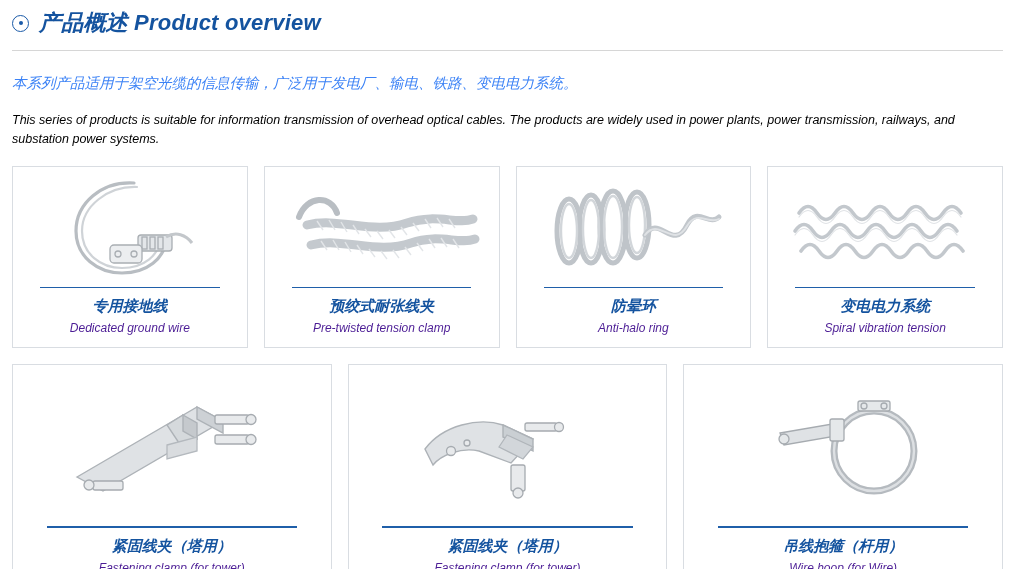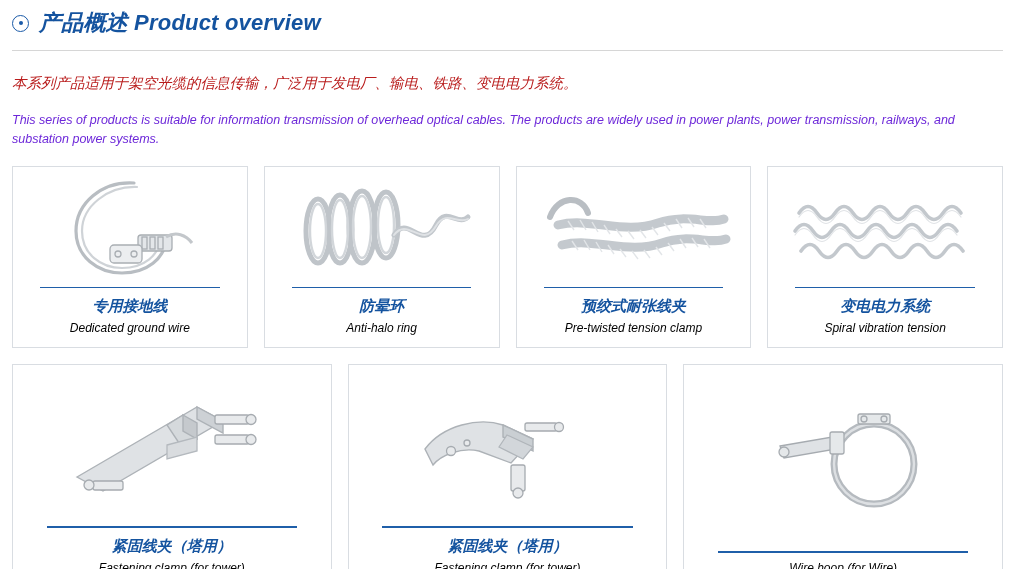--- a/index.html
+++ b/index.html
@@ -66,7 +66,7 @@
   
   .intro-cn {
     font-size: 14.5px;
-    color: #b91c1c;
+    color: #3b82f6;
     margin: 0 0 14px 0;
     line-height: 1.5;
   }

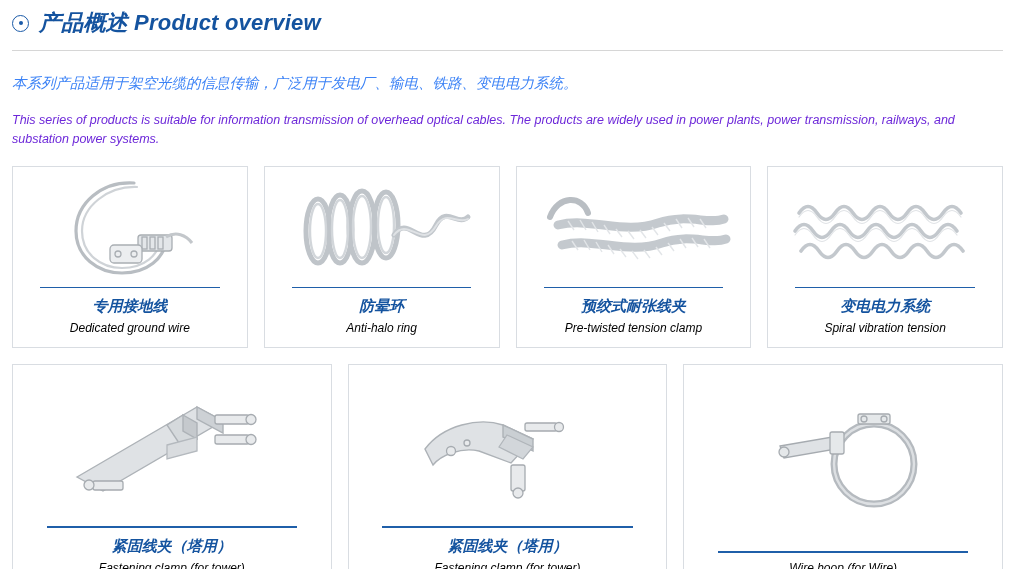--- a/index.html
+++ b/index.html
@@ -72,7 +72,7 @@
   }
   .intro-en {
     font-size: 12.5px;
-    color: #6d28d9;
+    color: #000000;
     margin: 16px 0 16px 0;
     line-height: 1.55;
     max-width: 995px;

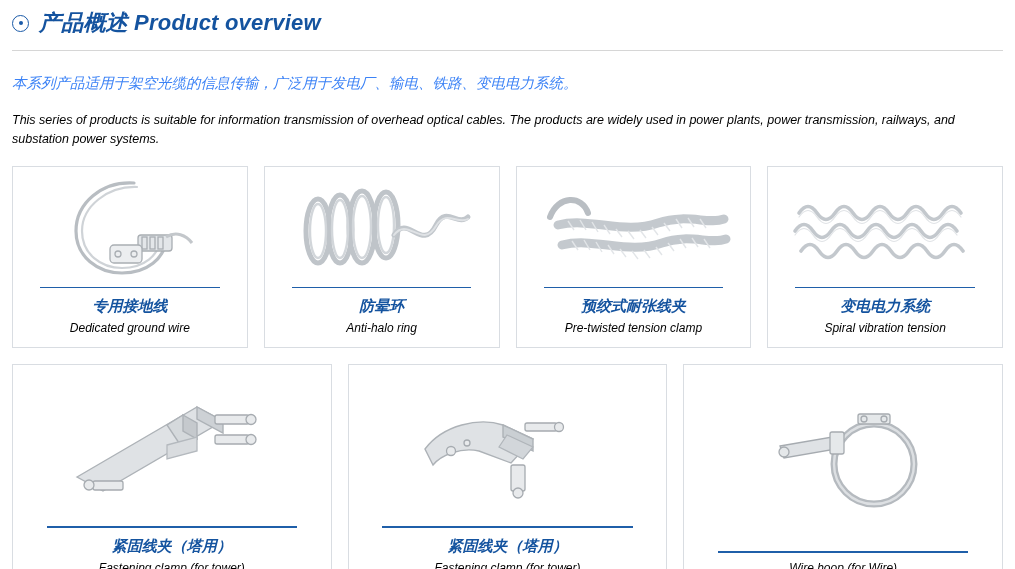--- a/index.html
+++ b/index.html
@@ -168,30 +168,6 @@
       <div class="card-divider"></div>
       <div class="card-title-cn">专用接地线</div>
       <div class="card-title-en">Dedicated ground wire</div>
-    </div>
-
-    <div class="card">
-      <div class="card-figure">
-        <svg width="200" height="115" viewBox="0 0 200 115" aria-hidden="true">
-          <g fill="none" stroke="#bfc4c9" stroke-width="5" stroke-linecap="round">
-            <ellipse cx="36" cy="58" rx="12" ry="32"></ellipse>
-            <ellipse cx="58" cy="56" rx="12" ry="34"></ellipse>
-            <ellipse cx="80" cy="54" rx="13" ry="36"></ellipse>
-            <ellipse cx="104" cy="52" rx="12" ry="33"></ellipse>
-          </g>
-          <g fill="none" stroke="#d2d6da" stroke-width="2.4">
-            <ellipse cx="36" cy="58" rx="8" ry="27"></ellipse>
-            <ellipse cx="58" cy="56" rx="8" ry="29"></ellipse>
-            <ellipse cx="80" cy="54" rx="9" ry="31"></ellipse>
-            <ellipse cx="104" cy="52" rx="8" ry="28"></ellipse>
-          </g>
-          <path d="M112 62 C 126 40, 140 80, 154 52 C 164 32, 176 54, 186 44" fill="none" stroke="#c2c7cc" stroke-width="5" stroke-linecap="round"></path>
-          <path d="M112 62 C 126 43, 140 77, 154 53 C 164 36, 176 52, 186 46" fill="none" stroke="#dfe2e5" stroke-width="2" stroke-linecap="round"></path>
-        </svg>
-      </div>
-      <div class="card-divider"></div>
-      <div class="card-title-cn">防晕环</div>
-      <div class="card-title-en">Anti-halo ring</div>
     </div>
 
     <div class="card">
@@ -240,6 +216,30 @@
     <div class="card">
       <div class="card-figure">
         <svg width="200" height="115" viewBox="0 0 200 115" aria-hidden="true">
+          <g fill="none" stroke="#bfc4c9" stroke-width="5" stroke-linecap="round">
+            <ellipse cx="36" cy="58" rx="12" ry="32"></ellipse>
+            <ellipse cx="58" cy="56" rx="12" ry="34"></ellipse>
+            <ellipse cx="80" cy="54" rx="13" ry="36"></ellipse>
+            <ellipse cx="104" cy="52" rx="12" ry="33"></ellipse>
+          </g>
+          <g fill="none" stroke="#d2d6da" stroke-width="2.4">
+            <ellipse cx="36" cy="58" rx="8" ry="27"></ellipse>
+            <ellipse cx="58" cy="56" rx="8" ry="29"></ellipse>
+            <ellipse cx="80" cy="54" rx="9" ry="31"></ellipse>
+            <ellipse cx="104" cy="52" rx="8" ry="28"></ellipse>
+          </g>
+          <path d="M112 62 C 126 40, 140 80, 154 52 C 164 32, 176 54, 186 44" fill="none" stroke="#c2c7cc" stroke-width="5" stroke-linecap="round"></path>
+          <path d="M112 62 C 126 43, 140 77, 154 53 C 164 36, 176 52, 186 46" fill="none" stroke="#dfe2e5" stroke-width="2" stroke-linecap="round"></path>
+        </svg>
+      </div>
+      <div class="card-divider"></div>
+      <div class="card-title-cn">防晕环</div>
+      <div class="card-title-en">Anti-halo ring</div>
+    </div>
+
+    <div class="card">
+      <div class="card-figure">
+        <svg width="200" height="115" viewBox="0 0 200 115" aria-hidden="true">
           <g fill="none" stroke="#c3c8cd" stroke-width="3.6" stroke-linecap="round">
             <path d="M14 40 q 9 -13 18 0 q 9 13 18 0 q 9 -13 18 0 q 9 13 18 0 q 9 -13 18 0 q 9 13 18 0 q 9 -13 18 0 q 9 13 18 0 q 9 -13 18 0"></path>
             <path d="M10 58 q 9 -13 18 0 q 9 13 18 0 q 9 -13 18 0 q 9 13 18 0 q 9 -13 18 0 q 9 13 18 0 q 9 -13 18 0 q 9 13 18 0 q 9 -13 18 0"></path>

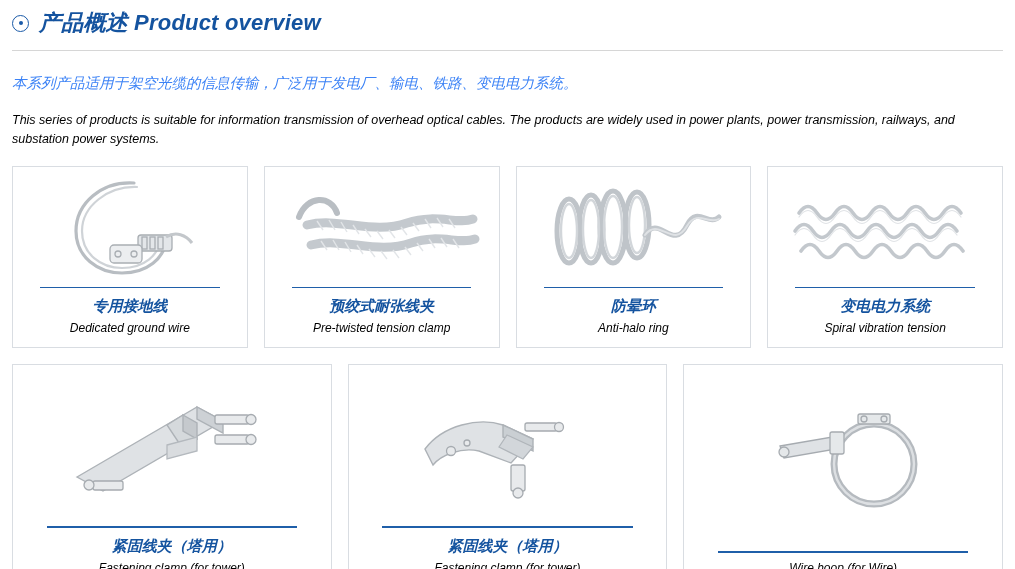--- a/index.html
+++ b/index.html
@@ -122,7 +122,7 @@
   }
   .card-title-en {
     font-size: 12px;
-    color: #000000;
+    color: #4c1d95;
     text-align: center;
     line-height: 1.3;
     padding-bottom: 2px;

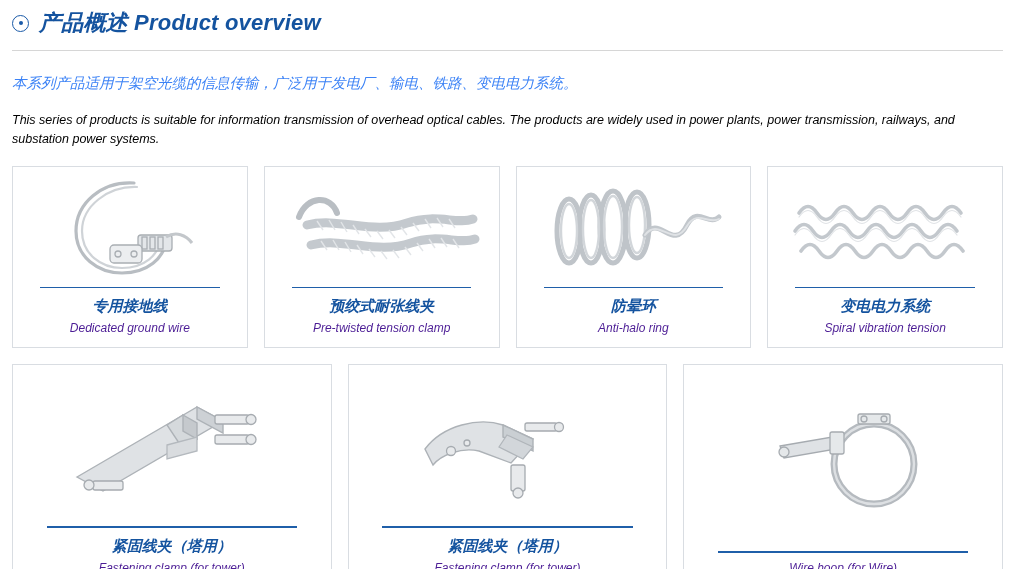--- a/index.html
+++ b/index.html
@@ -331,6 +331,7 @@
         </svg>
       </div>
       <div class="card-divider"></div>
+      <div class="card-title-cn">吊线抱箍（杆用）</div>
       <div class="card-title-en">Wire hoop (for Wire)</div>
     </div>
   </div>

